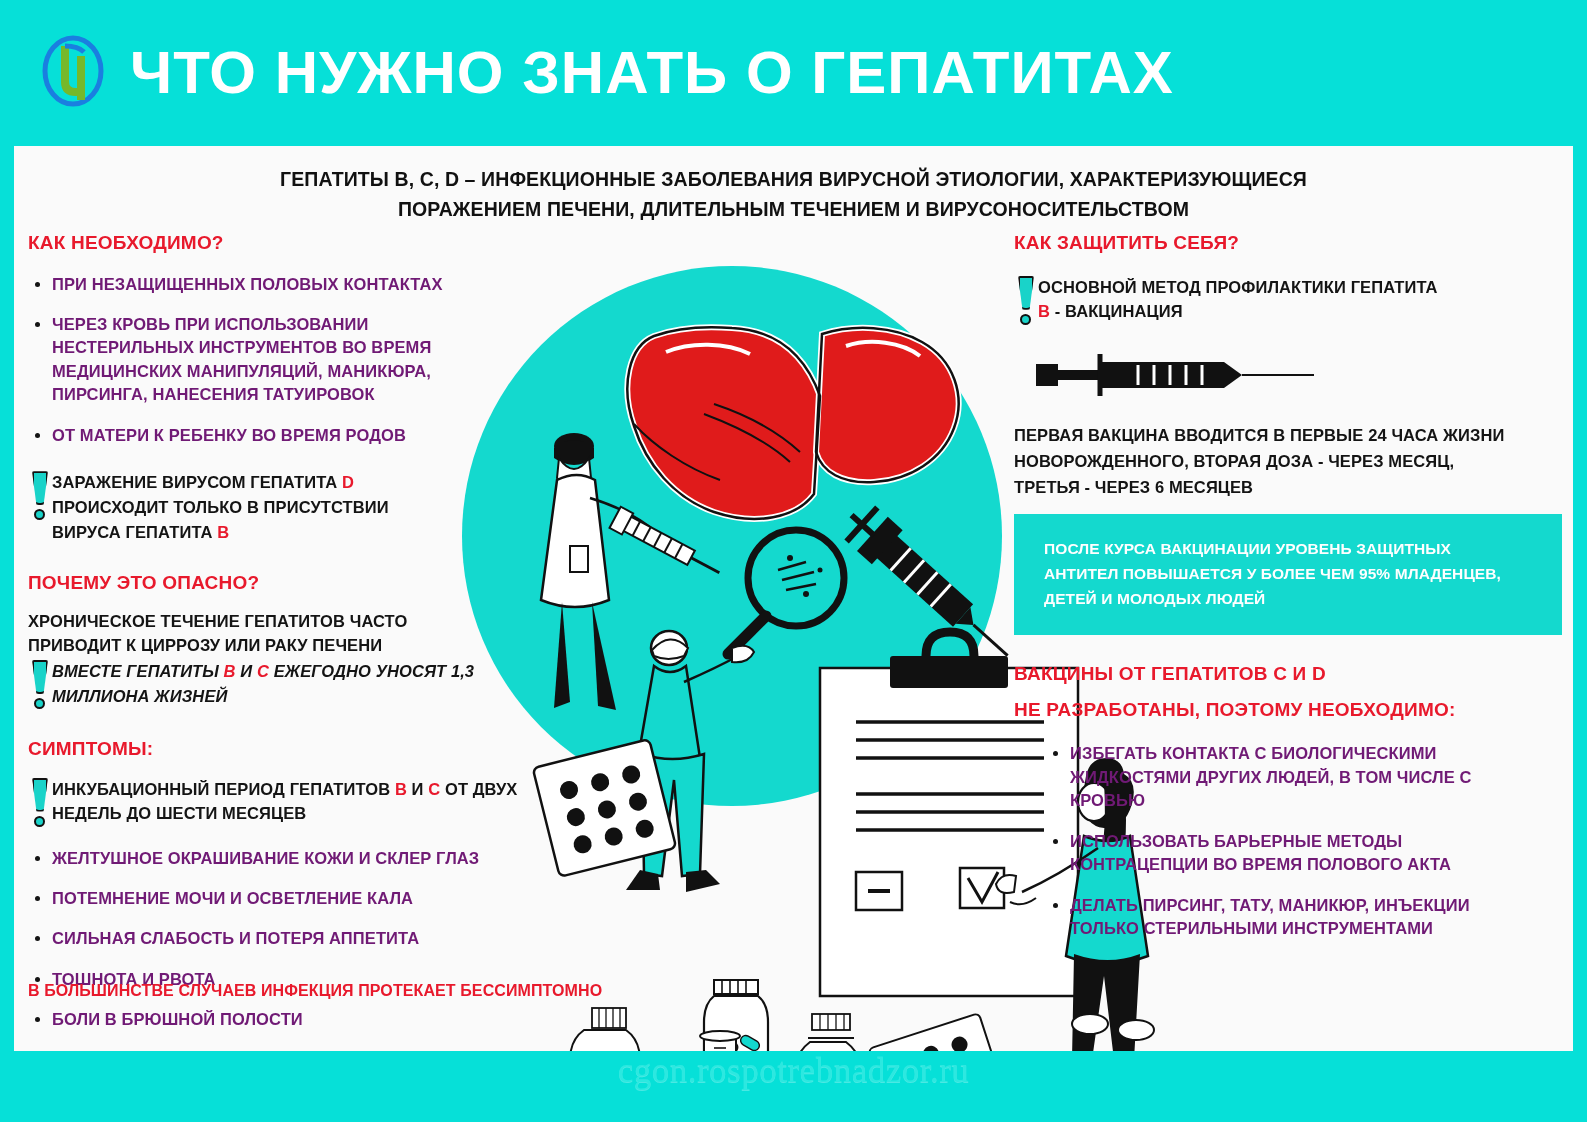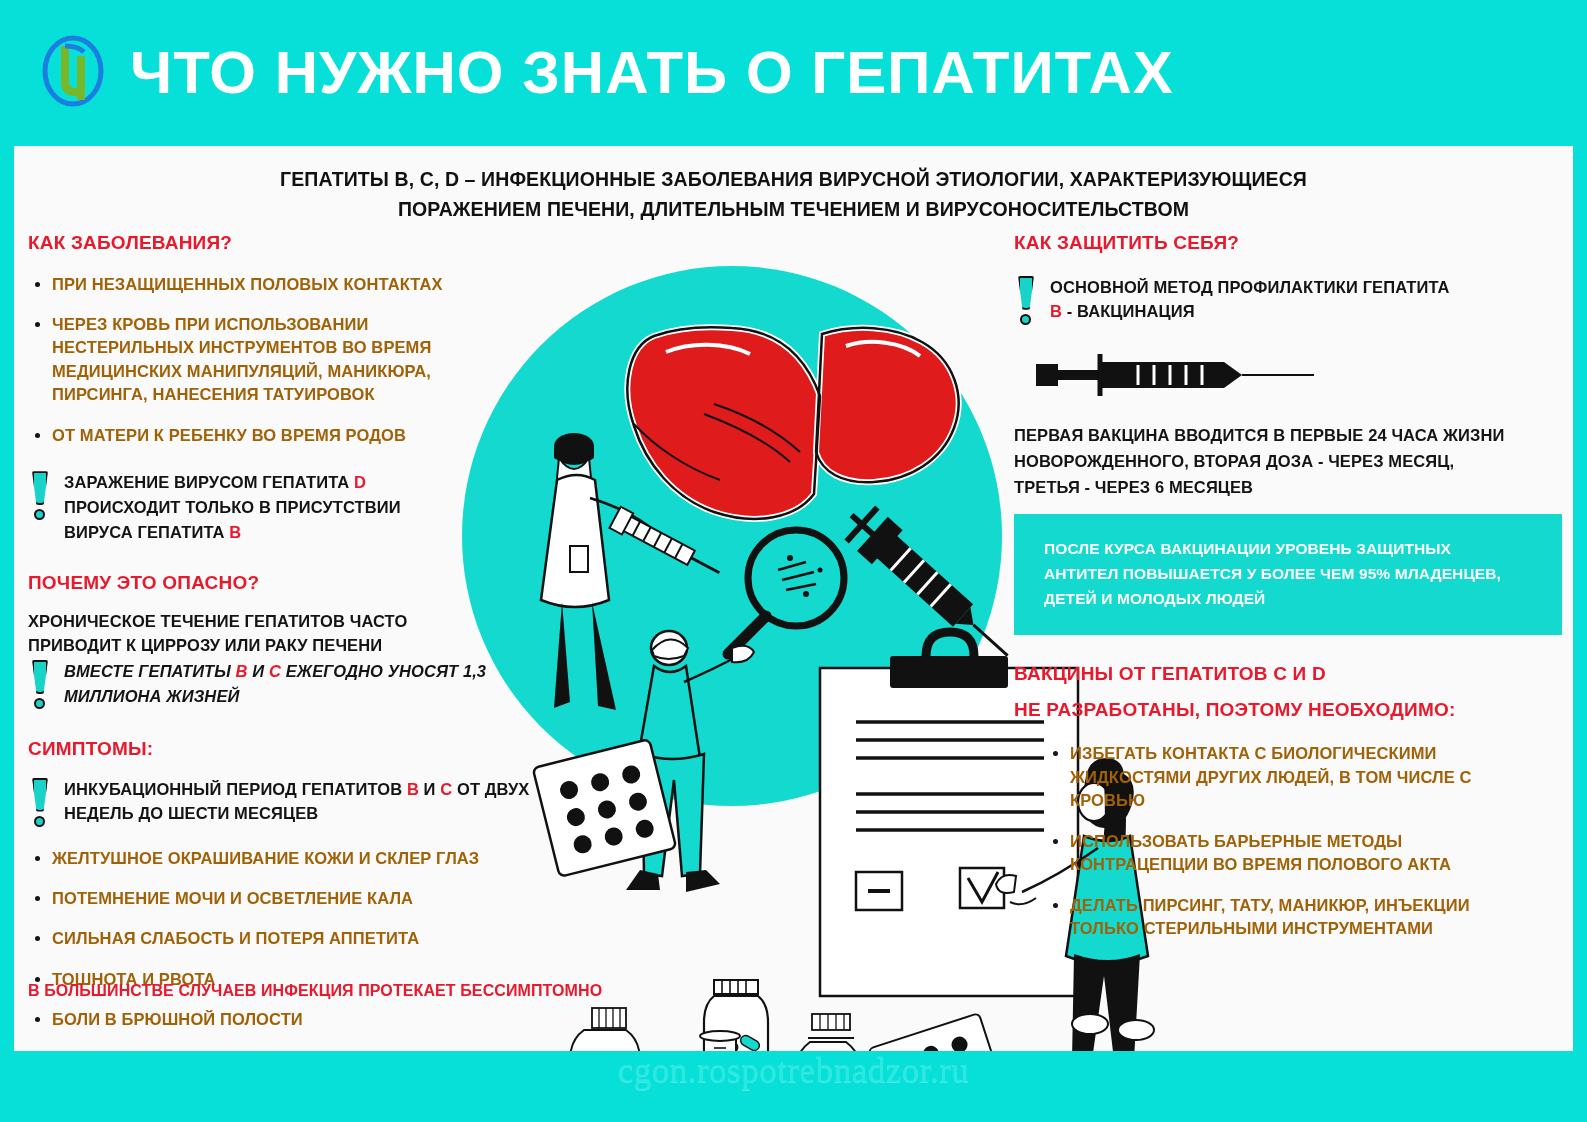--- a/index.html
+++ b/index.html
@@ -455,7 +455,7 @@
 
     <div class="col" id="col-left">
 
-      <h2 class="sec">КАК ЗАБОЛЕВАНИЯ?</h2>
+      <h2 class="sec">КАК НЕОБХОДИМО?</h2>
 
       <ul class="bullets">
         <li>ПРИ НЕЗАЩИЩЕННЫХ ПОЛОВЫХ КОНТАКТАХ</li>

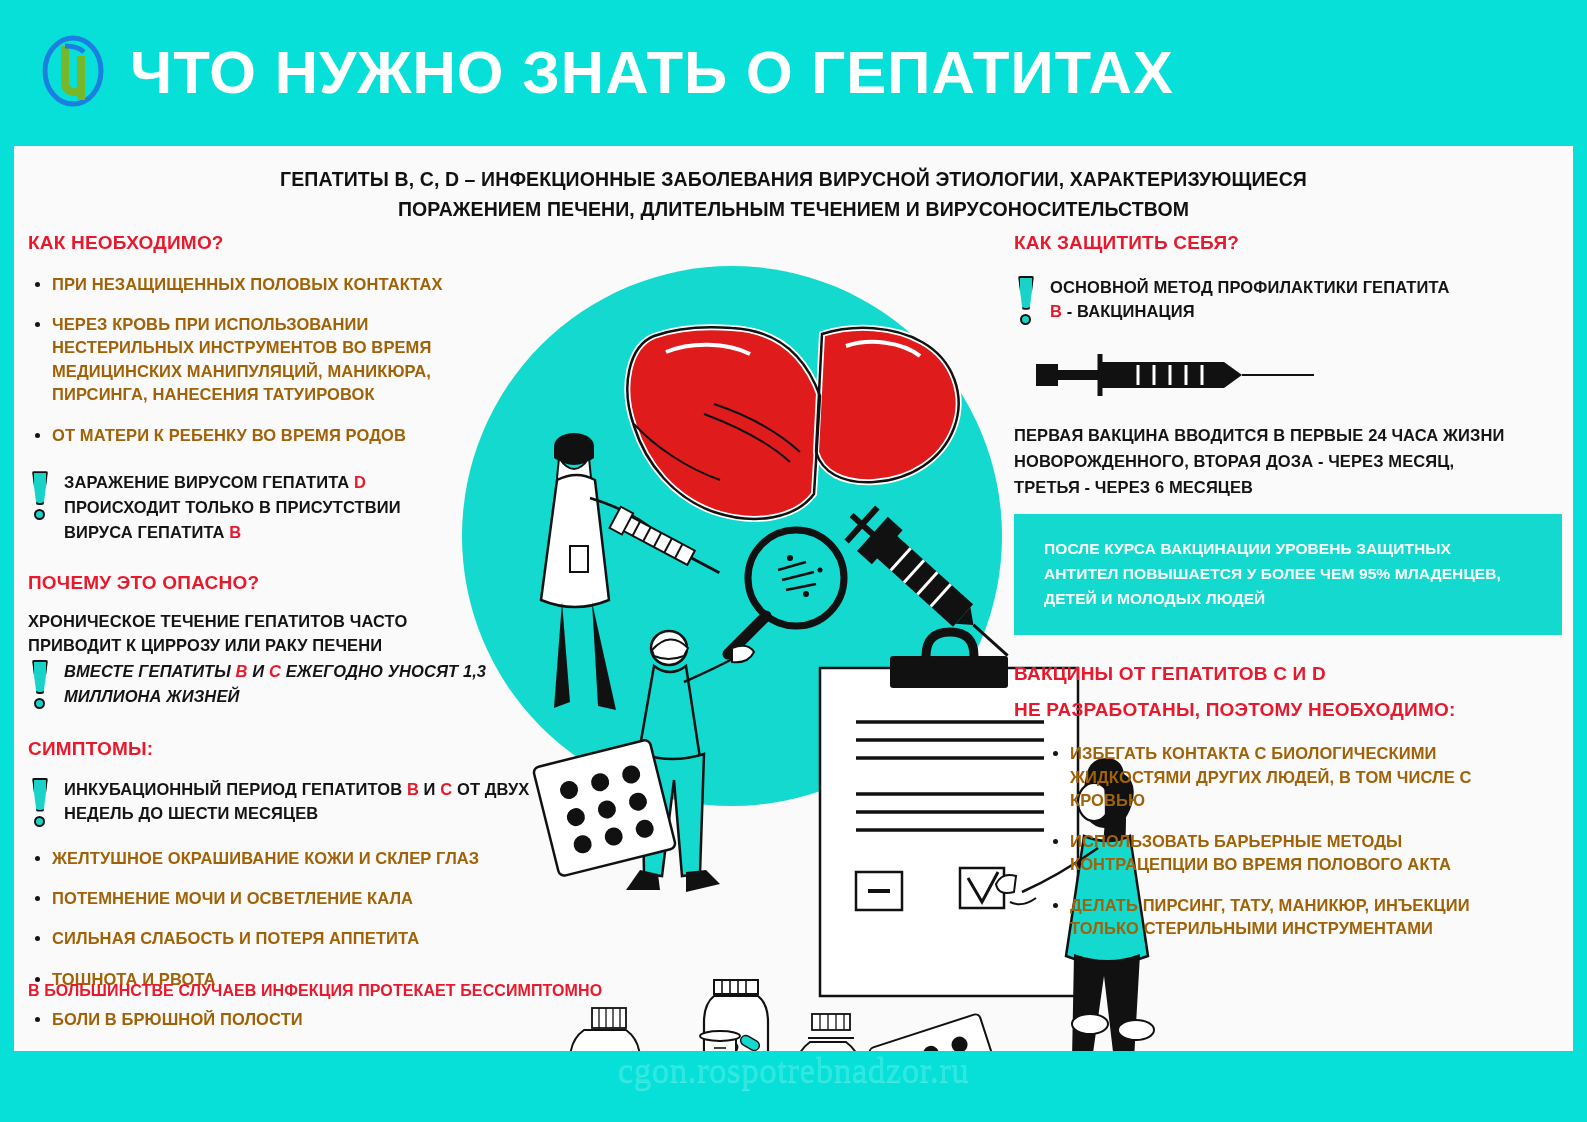--- a/index.html
+++ b/index.html
@@ -104,7 +104,7 @@
     padding-left: 24px;
     font-size: 16.5px;
     font-weight: 700;
-    color: #a16207;
+    color: #701a75;
     line-height: 1.42;
     margin-bottom: 5px;
     letter-spacing: 0.1px;

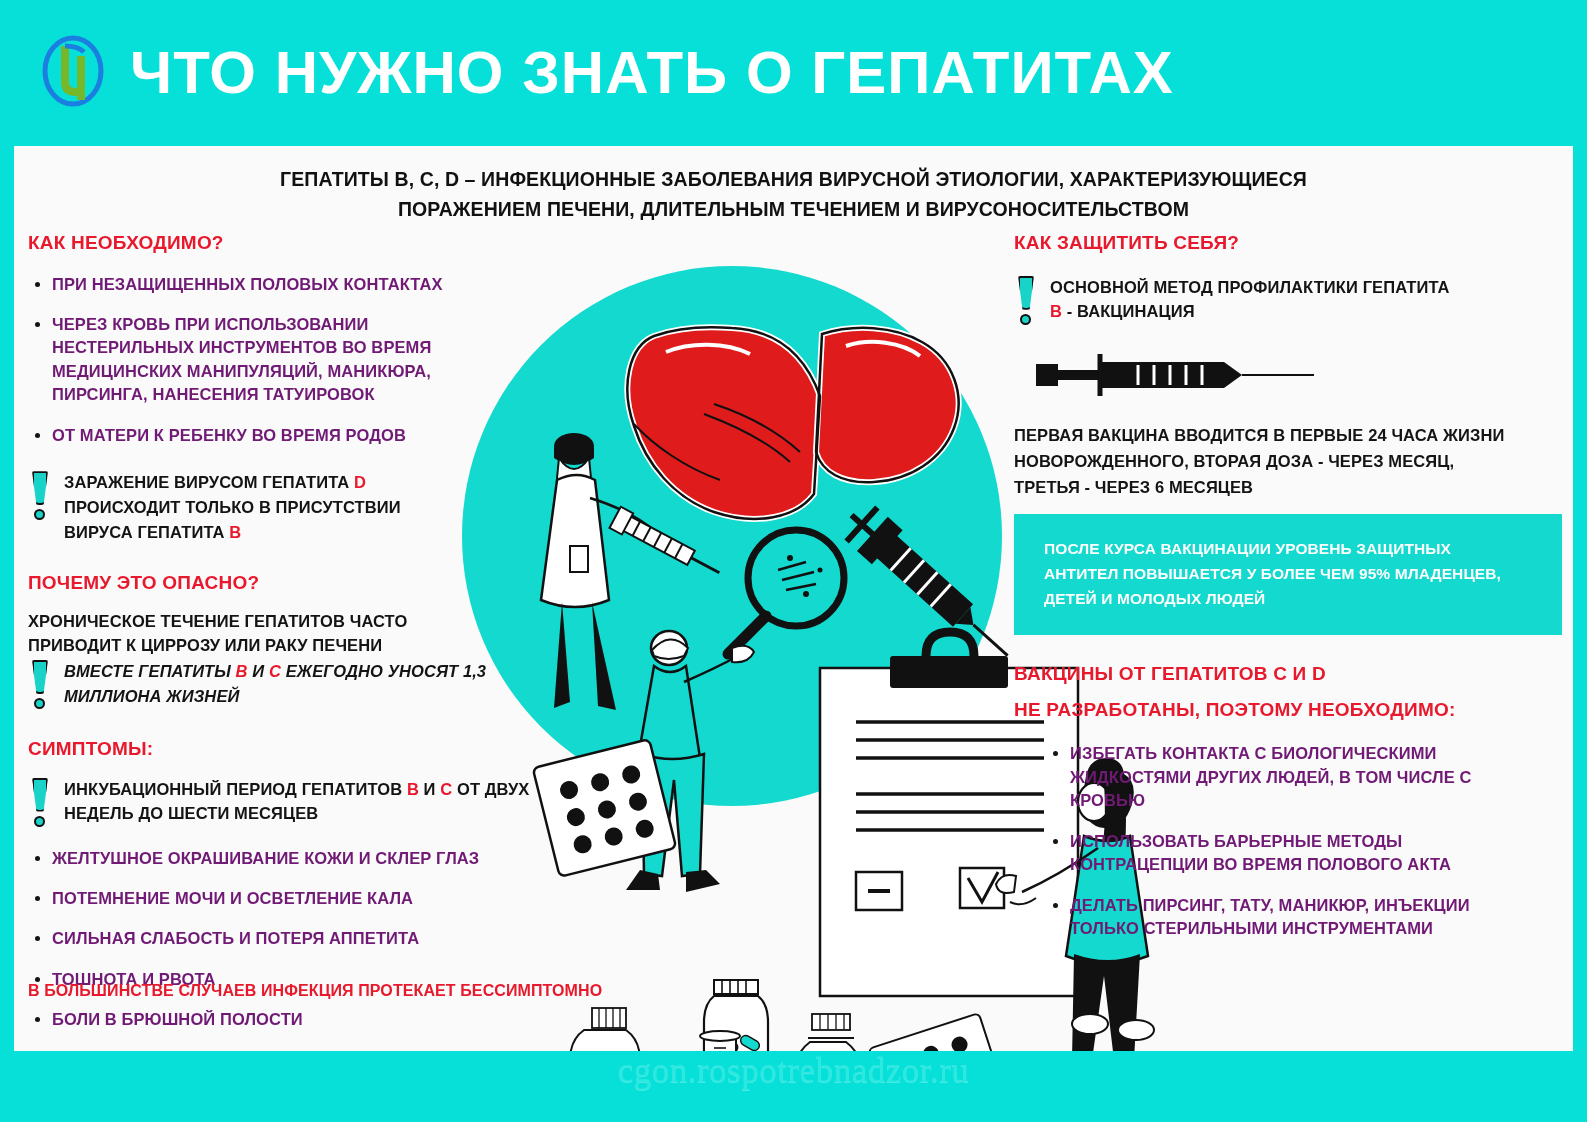--- a/index.html
+++ b/index.html
@@ -131,7 +131,6 @@
   .note {
     display: flex;
     align-items: flex-start;
-    gap: 12px;
   }
   .excl {
     flex: 0 0 auto;

